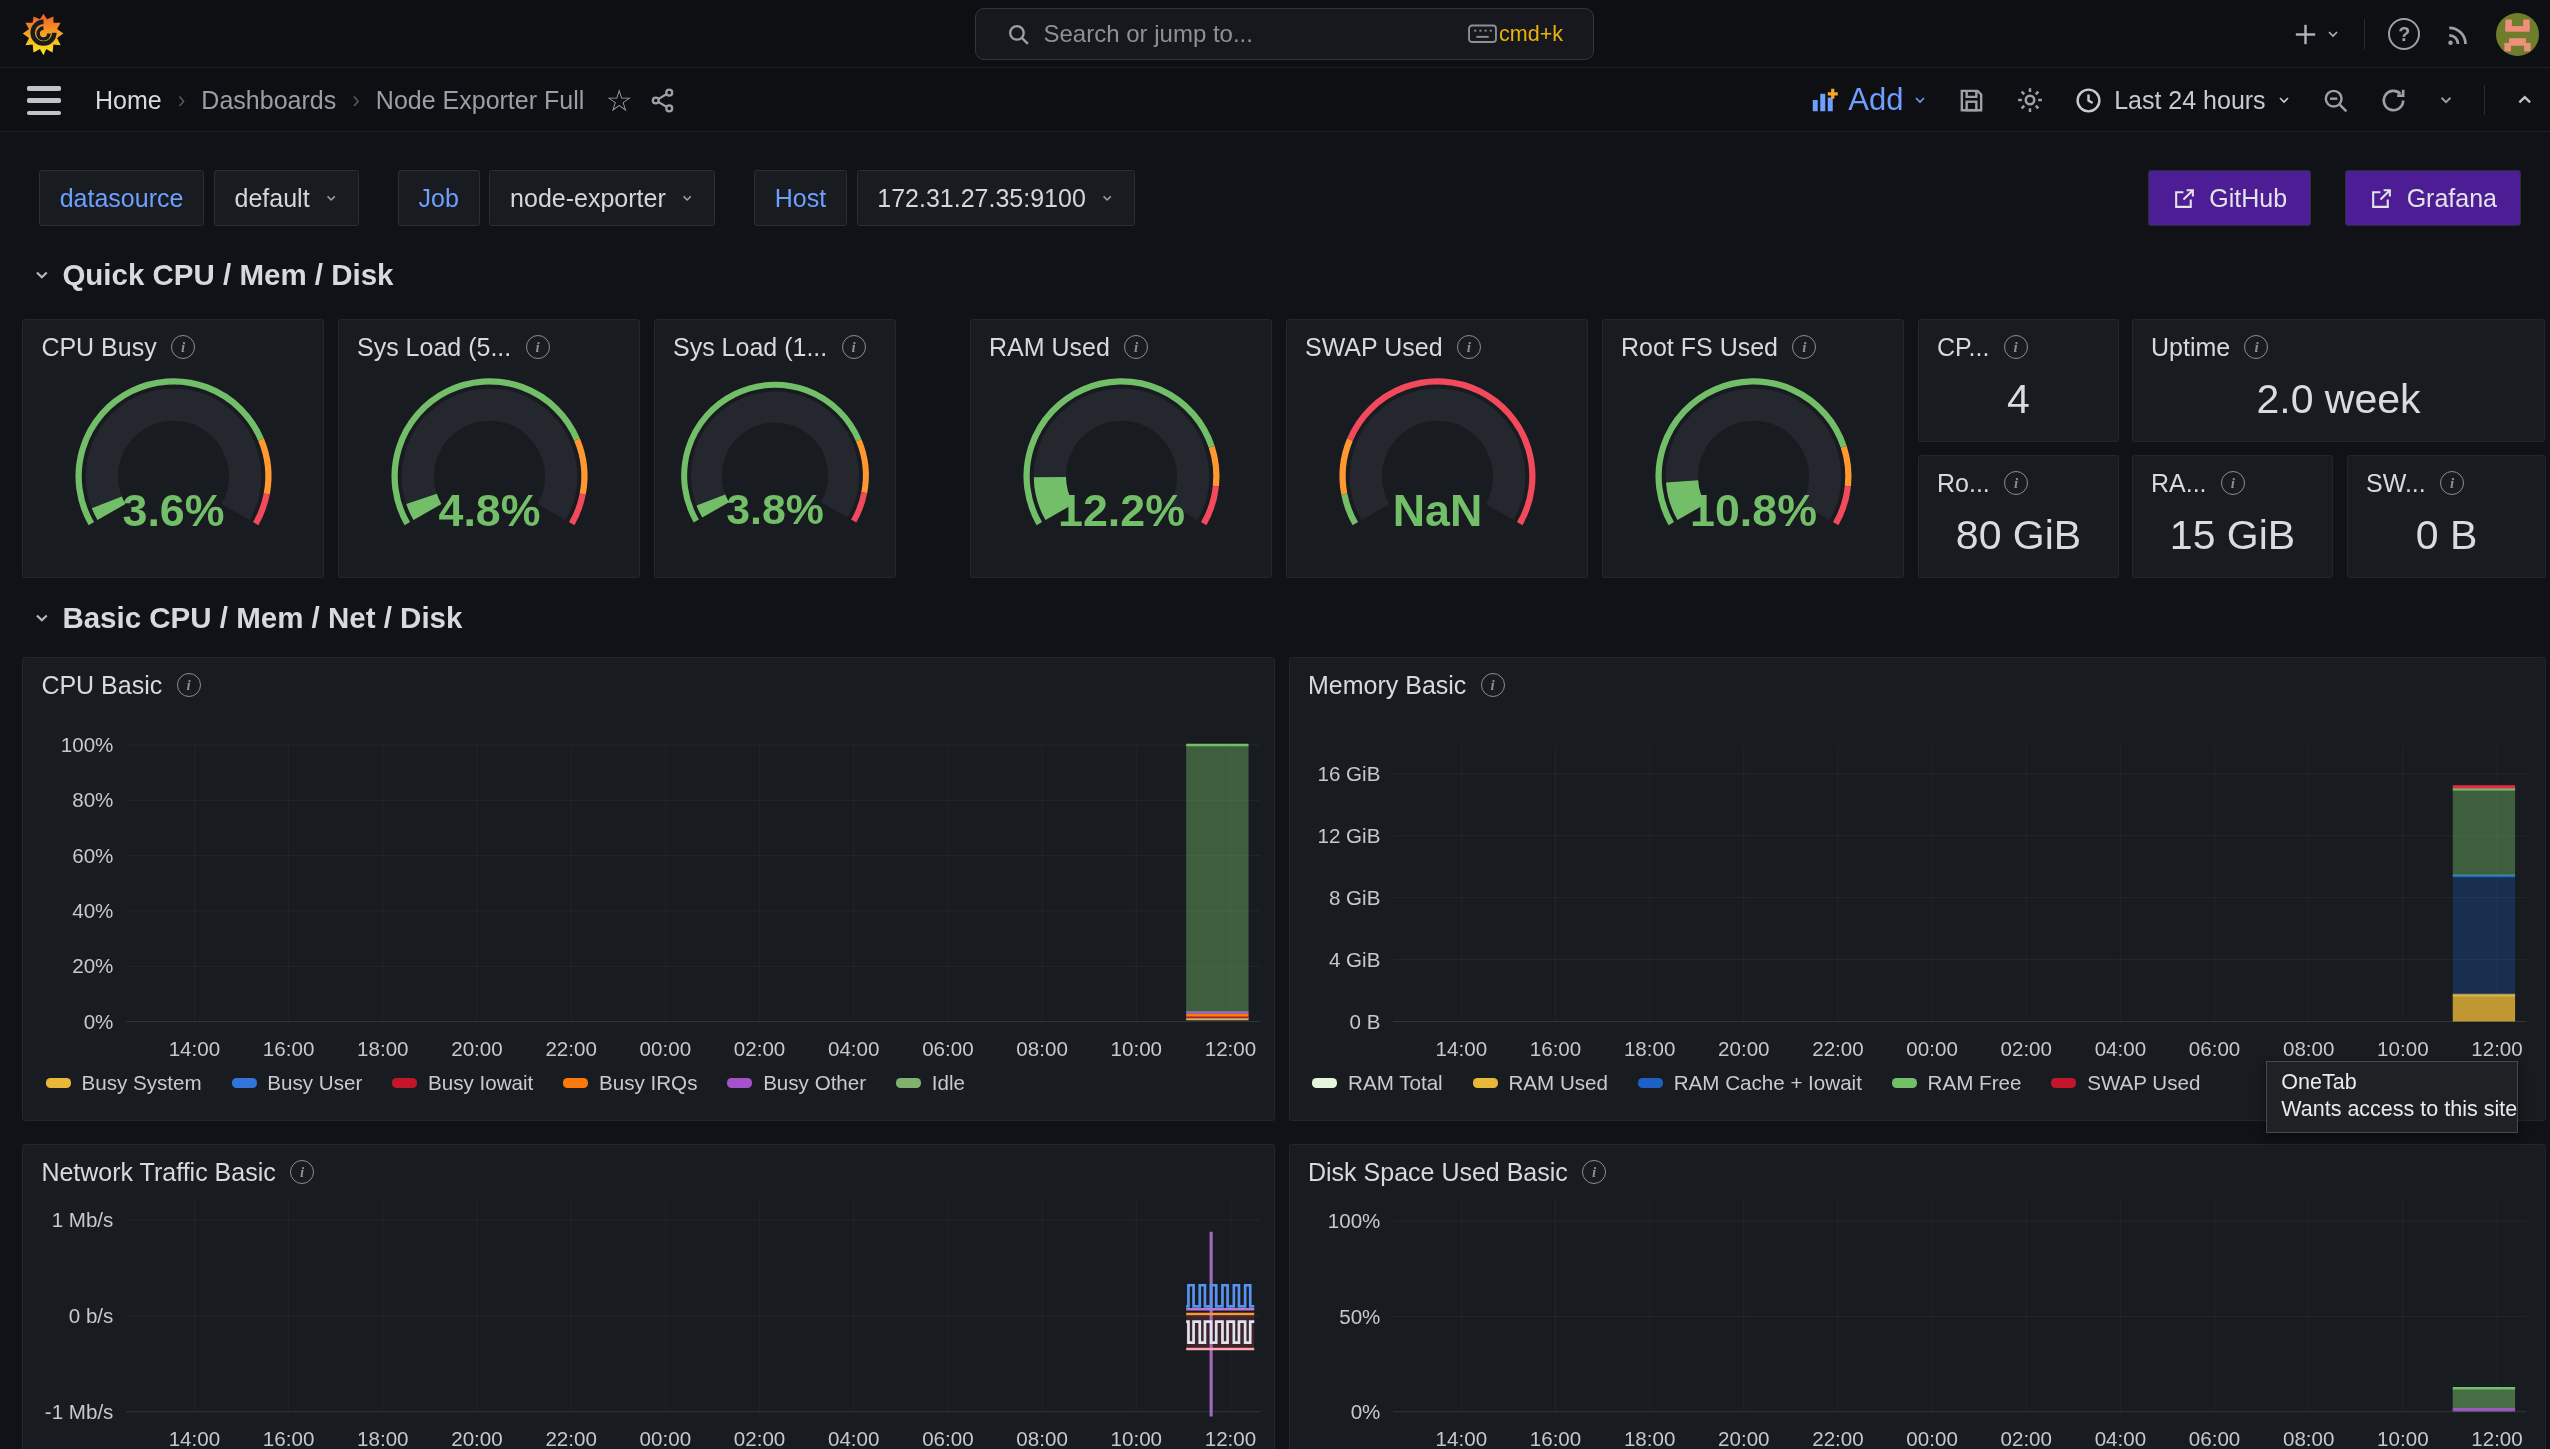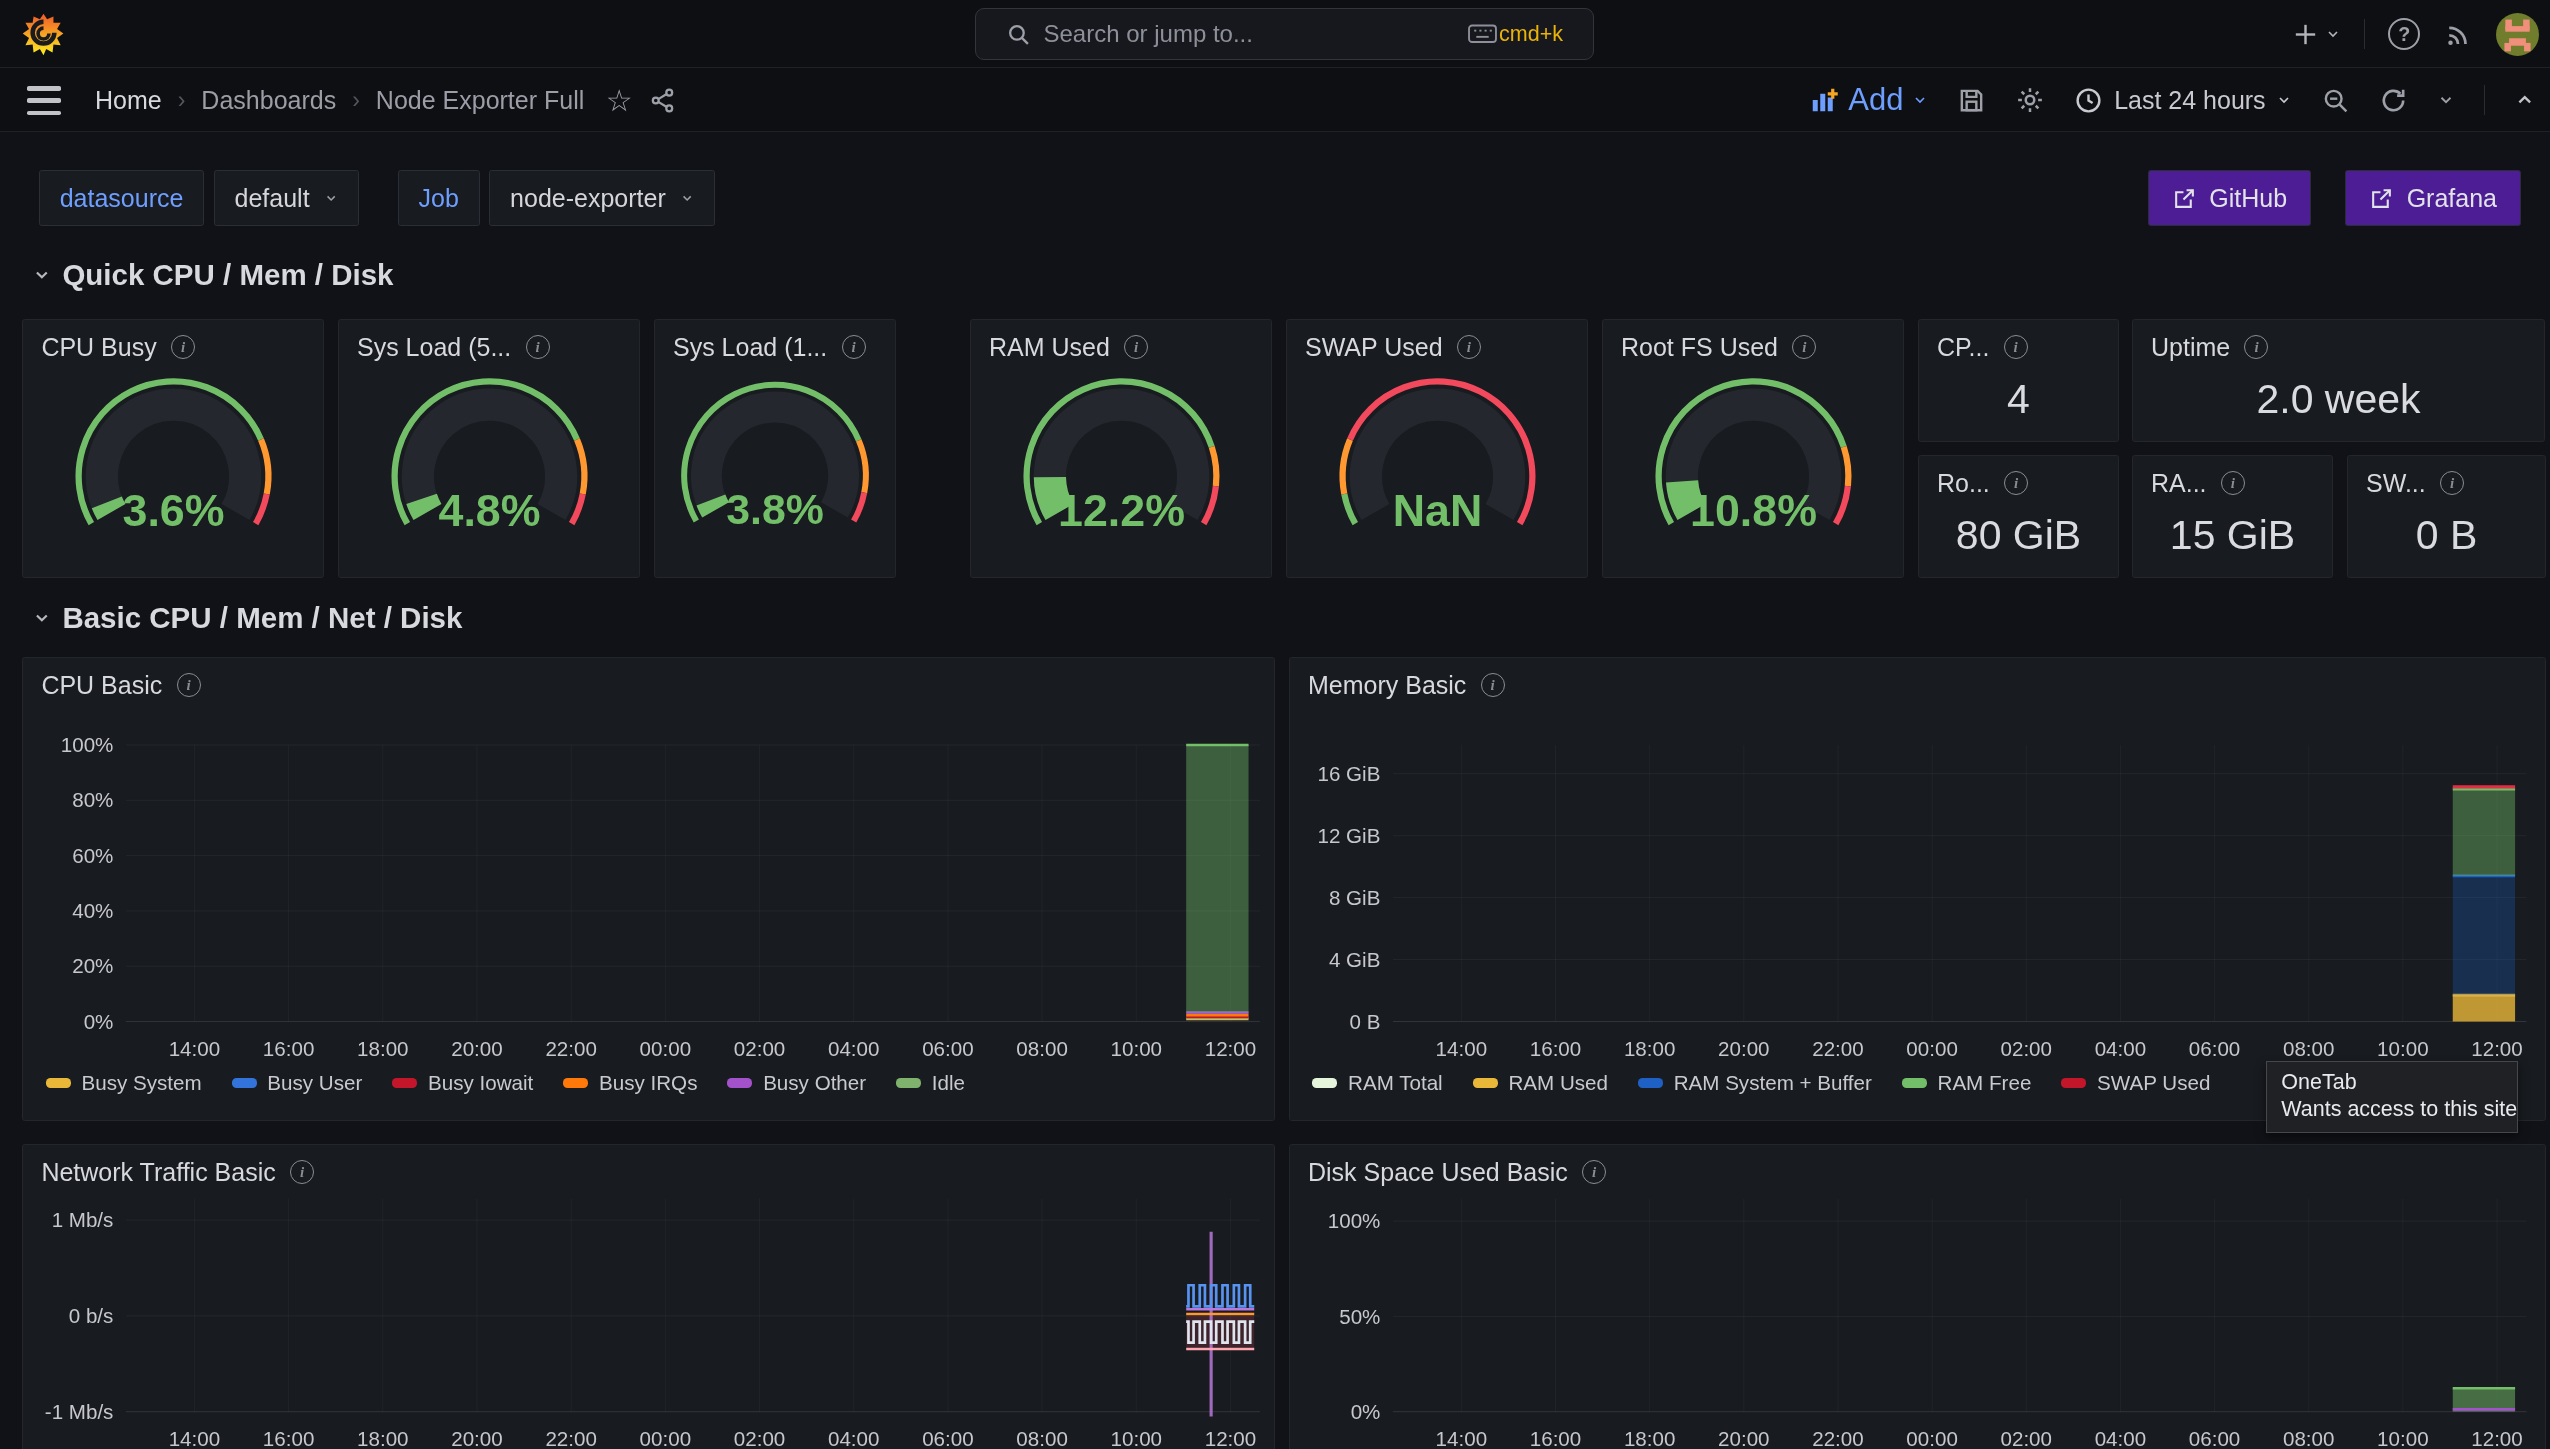--- a/index.html
+++ b/index.html
@@ -230,6 +230,15 @@
     <span class="fbox lab">Job</span>
     <span class="fbox val">
       <span>node-exporter</span>
+      <svg class="icon" width="14.3" height="14.3" viewBox="0 0 24 24" fill="none" stroke="#9da0a8" stroke-width="2.6">
+          <polyline points="6,9 12,15 18,9"></polyline>
+        </svg>
+    </span>
+  </span>
+  <span class="fgroup">
+    <span class="fbox lab">Host</span>
+    <span class="fbox val">
+      <span>172.31.27.35:9100</span>
       <svg class="icon" width="14.3" height="14.3" viewBox="0 0 24 24" fill="none" stroke="#9da0a8" stroke-width="2.6">
           <polyline points="6,9 12,15 18,9"></polyline>
         </svg>

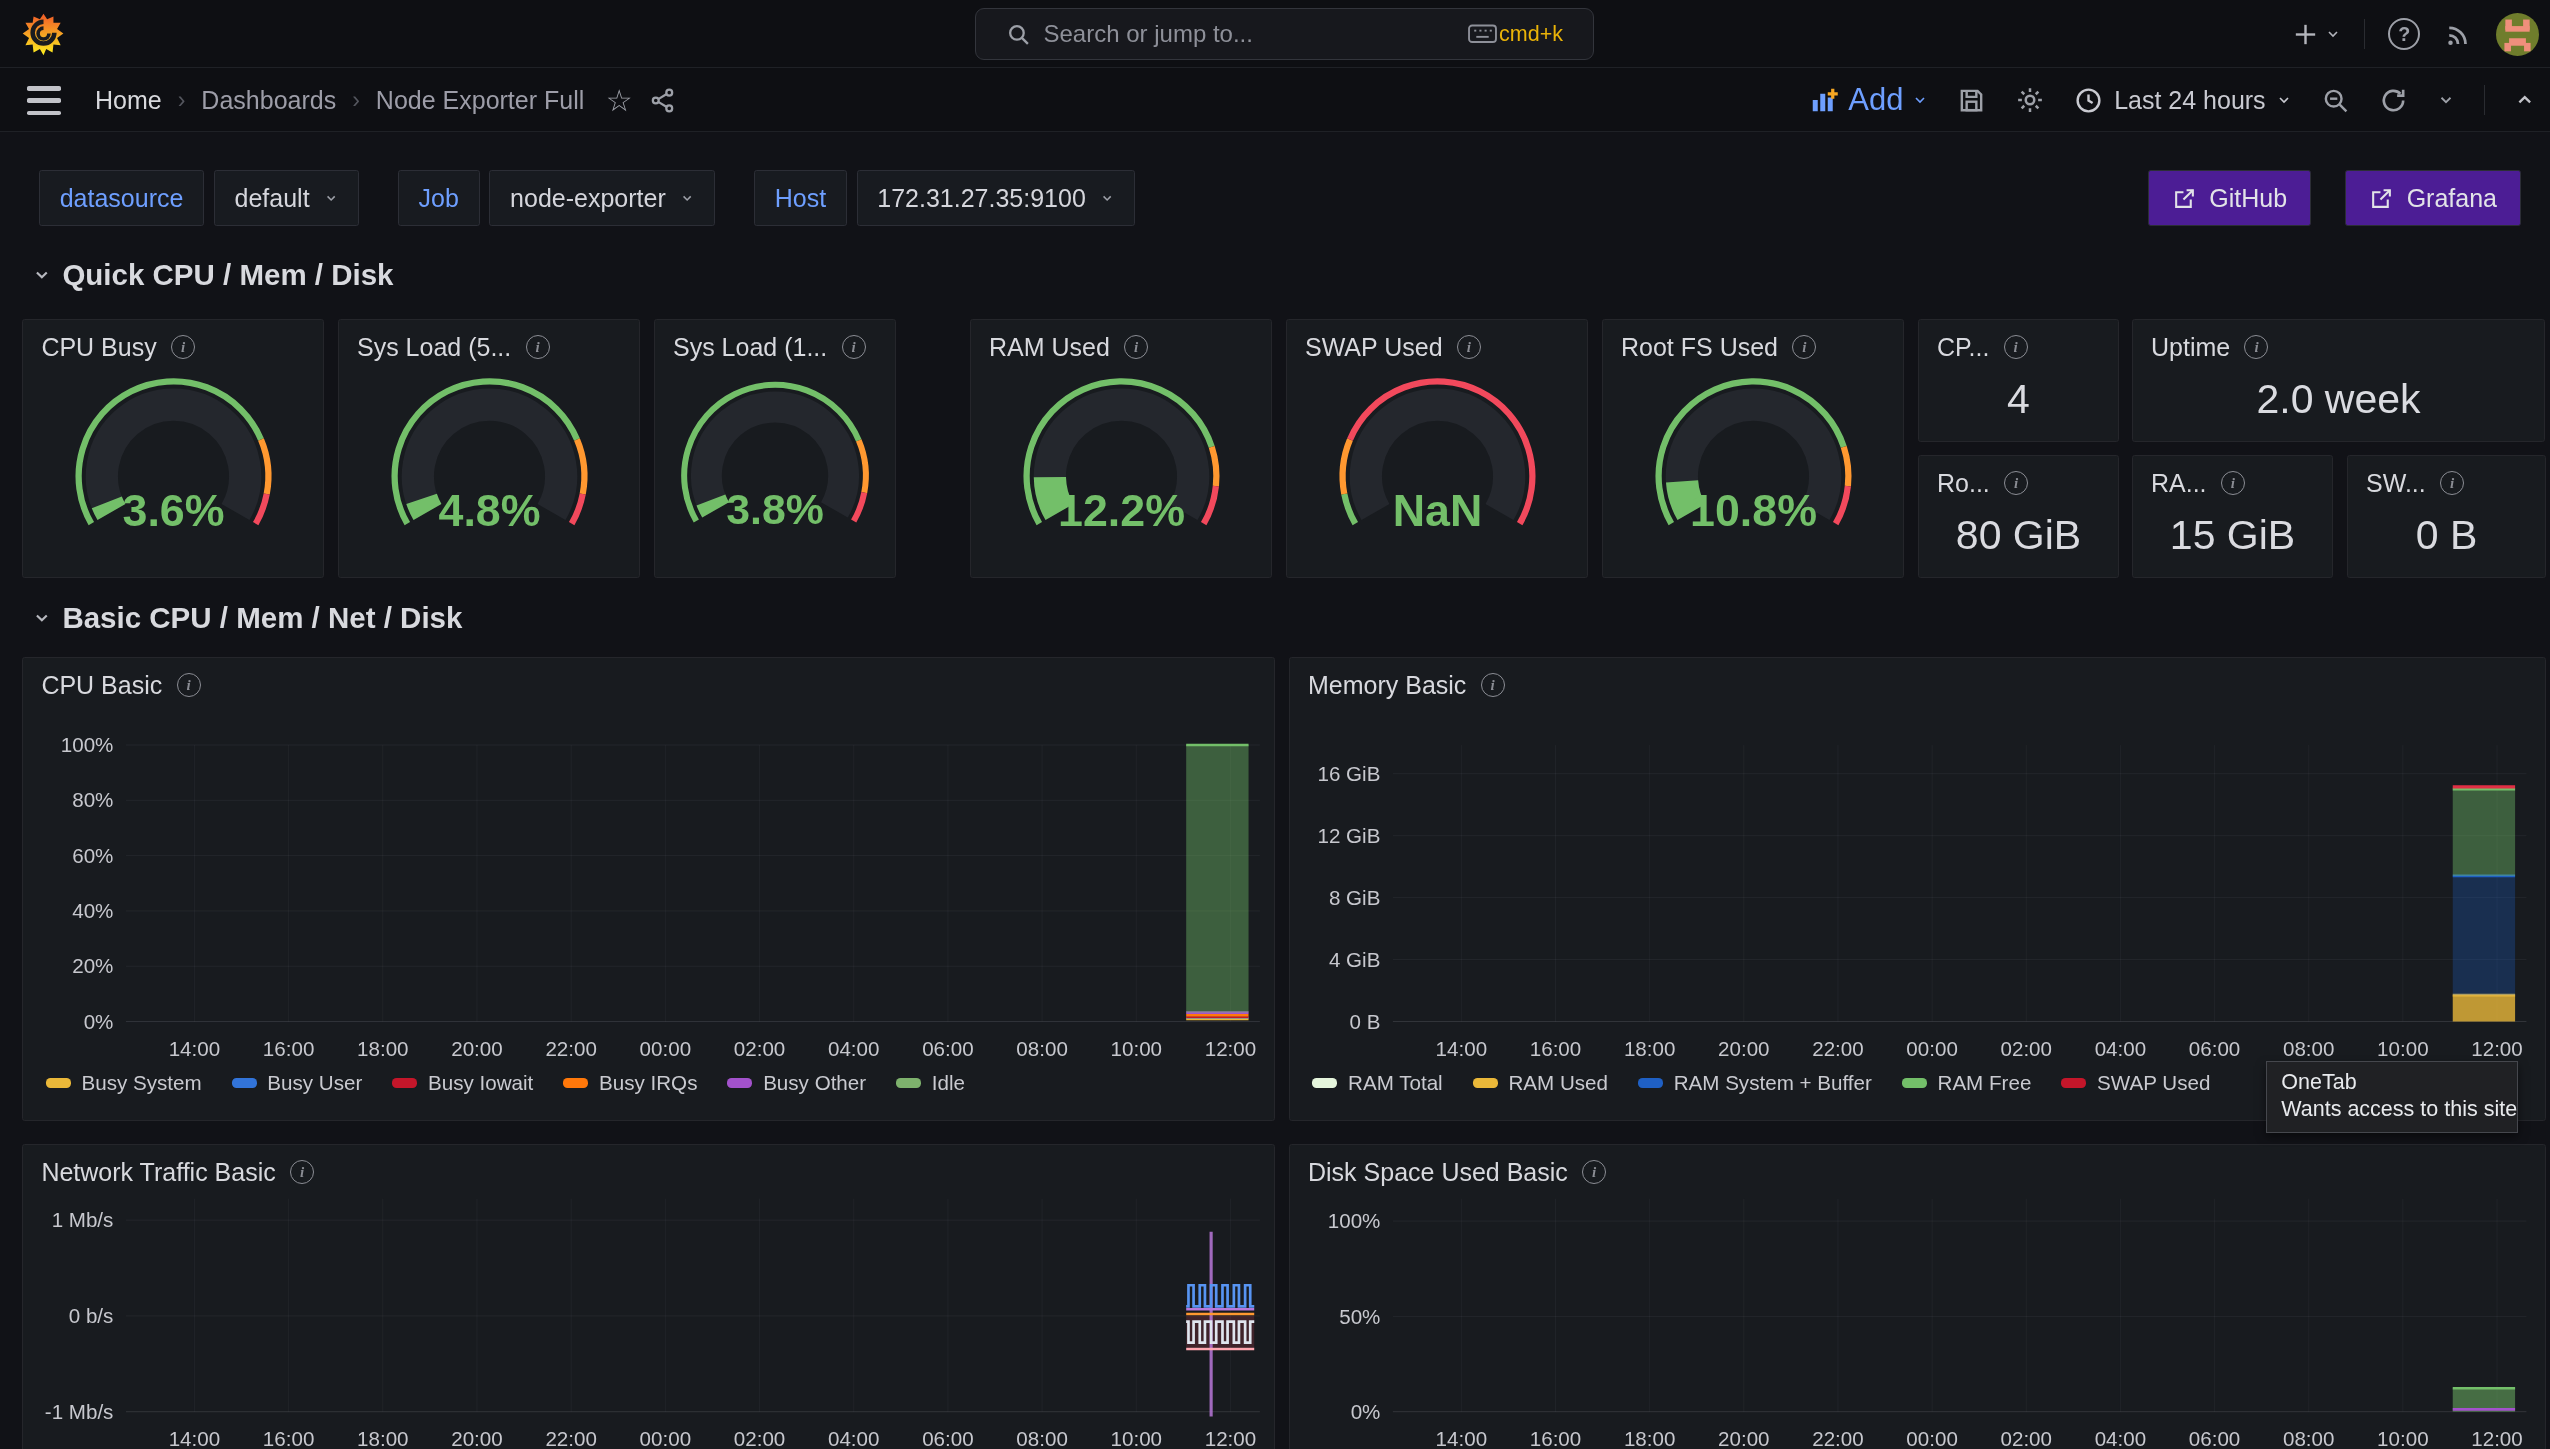--- a/index.html
+++ b/index.html
@@ -545,7 +545,7 @@
       </span>
       <span class="lg-item">
         <span class="lg-sw" style="background: rgb(31, 96, 196);"></span>
-        <span class="lg-tx">RAM System + Buffer</span>
+        <span class="lg-tx">RAM Cache + Iowait</span>
       </span>
       <span class="lg-item">
         <span class="lg-sw" style="background: rgb(115, 191, 105);"></span>

